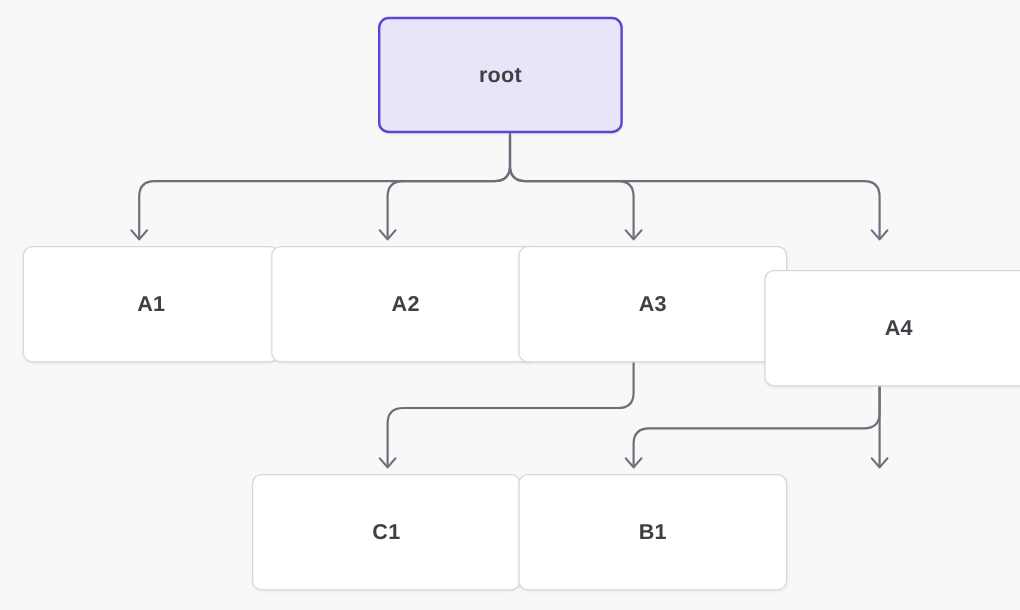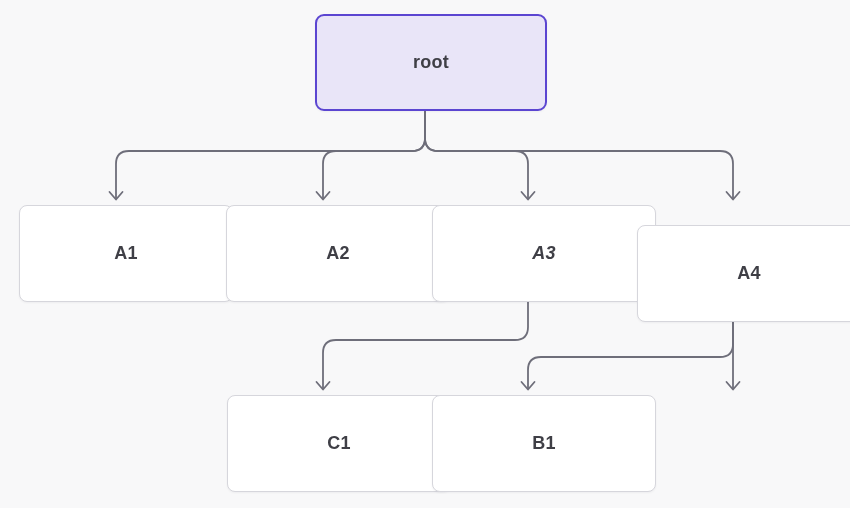--- a/index.html
+++ b/index.html
@@ -58,7 +58,7 @@
   }
   .node-root {
     left: 315px; top: 14px;
-    width: 232px; height: 97px;
+    width: 204px; height: 97px;
     background: var(--root-fill);
     border: 2px solid var(--root-border);
     border-radius: 9px;

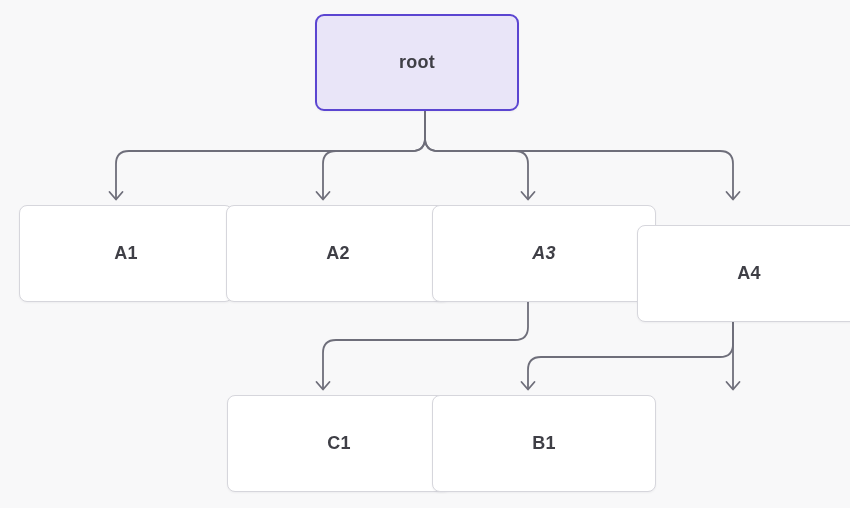--- a/index.html
+++ b/index.html
@@ -65,7 +65,7 @@
   }
   .node-a1 { left: 19px;  top: 205px; width: 214px; }
   .node-a2 { left: 226px; top: 205px; }
-  .node-a3 { left: 432px; top: 205px; font-style: italic; }
+  .node-a3 { left: 432px; top: 205px; }
   .node-a4 { left: 637px; top: 205px; margin-top: 20px; }
   .node-c1 { left: 227px; top: 395px; }
   .node-b1 { left: 432px; top: 395px; text-align: right; }

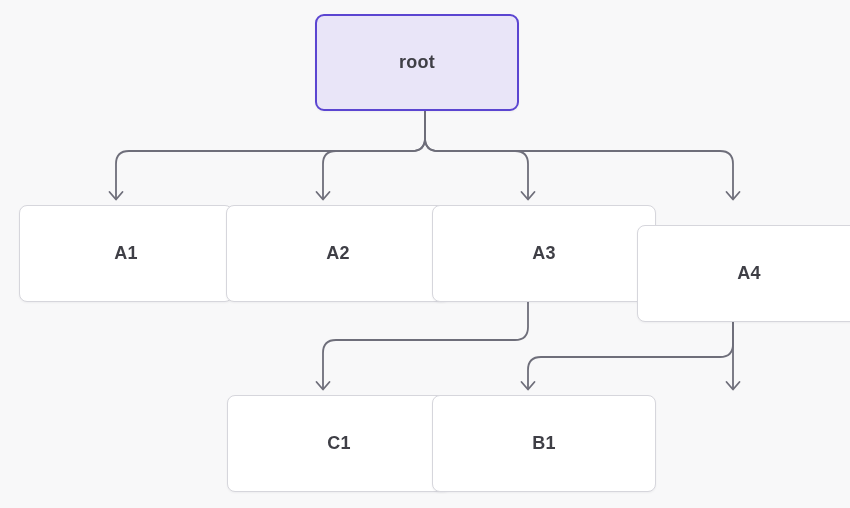--- a/index.html
+++ b/index.html
@@ -67,7 +67,7 @@
   .node-a2 { left: 226px; top: 205px; }
   .node-a3 { left: 432px; top: 205px; }
   .node-a4 { left: 637px; top: 205px; margin-top: 20px; }
-  .node-c1 { left: 227px; top: 395px; }
+  .node-c1 { left: 210px; top: 395px; }
   .node-b1 { left: 432px; top: 395px; text-align: right; }
   .node-b2 { left: 637px; top: 395px; }
 </style>

